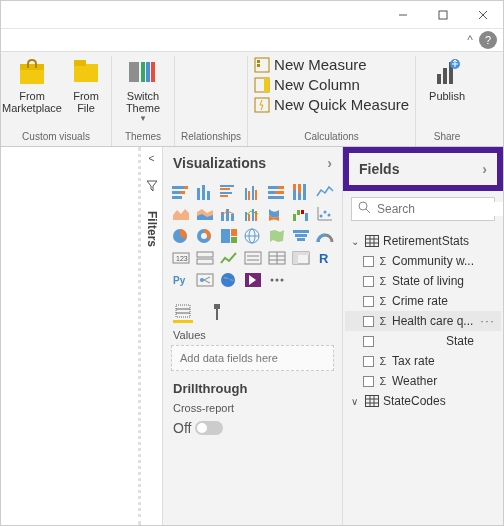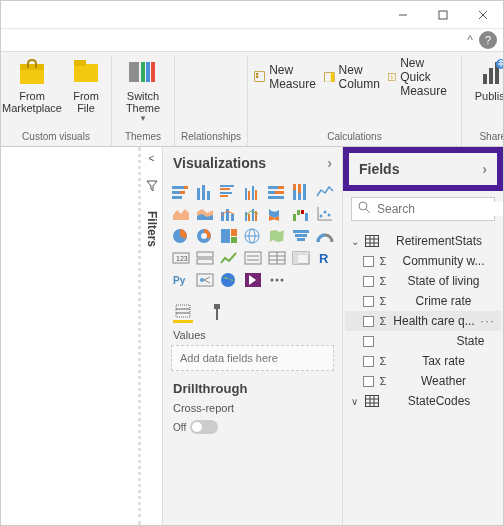--- a/index.html
+++ b/index.html
@@ -21,7 +21,7 @@
   .rbtn { display:flex; flex-direction:column; align-items:center; width:50px; font-size:11px; text-align:center; line-height:1.1; cursor:default;}
   .rbtn .ico { width:32px; height:32px; margin-bottom:2px; display:flex;align-items:center;justify-content:center;}
   .rgroup-label { font-size:10px; color:#666; margin-top:auto; padding-bottom:2px;}
-  .calc-list { display:flex; flex-direction:row; gap:3px; font-size:12px; }
+  .calc-list { display:flex; flex-direction:column; gap:3px; font-size:15px; }
   .calc-item { display:flex; align-items:center; gap:4px; cursor:default;}
   .calc-item .ci-ico { width:16px;height:16px;display:flex;align-items:center;justify-content:center;}
 

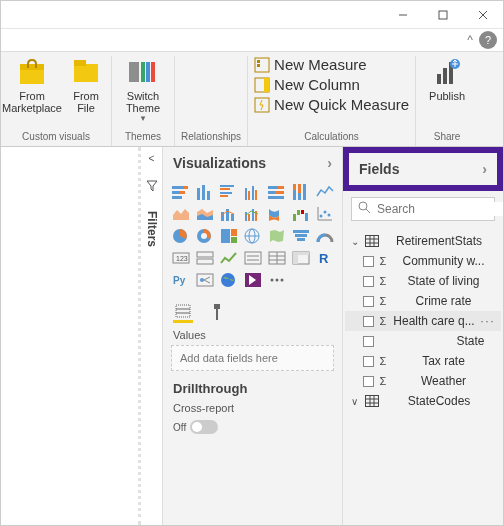--- a/index.html
+++ b/index.html
@@ -65,7 +65,7 @@
   .tree-node.hl { background:#e8e8e8; }
   .chk { width:11px;height:11px;border:1px solid #888; flex-shrink:0; background:#fff;}
   .sigma { font-size:11px; color:#444; width:10px; text-align:center;}
-  .fname { white-space:nowrap; overflow:hidden; text-overflow:ellipsis; flex:1;text-align:center; }
+  .fname { white-space:nowrap; overflow:hidden; text-overflow:ellipsis; flex:1; }
 
   .tbl-ico { width:14px;height:12px;display:flex;align-items:center;justify-content:center;}
   .caret { font-size:10px; color:#555; width:10px; }

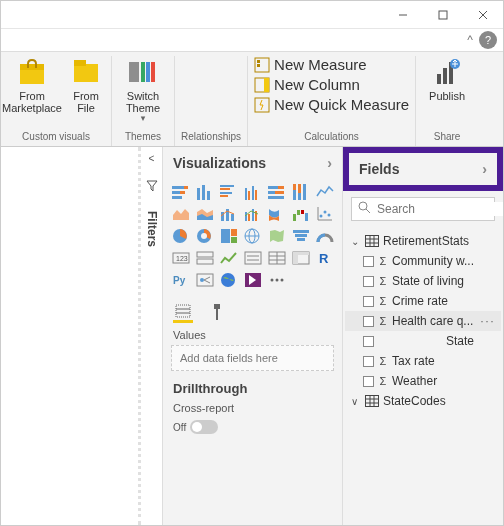--- a/index.html
+++ b/index.html
@@ -52,7 +52,7 @@
 
   .drill-hdr { font-size:13px; font-weight:600; color:#444; padding:10px 10px 4px 10px;}
   .cross-lbl { font-size:11px; color:#555; padding:2px 10px;}
-  .toggle-row { display:flex; align-items:center; gap:4px; padding:4px 10px; font-size:10px; color:#555;}
+  .toggle-row { display:flex; align-items:center; gap:4px; padding:4px 10px; font-size:14px; color:#555;}
   .toggle { width:28px; height:14px; background:#ccc; border-radius:7px; position:relative; }
   .toggle::after { content:""; position:absolute; width:10px;height:10px;background:#fff;border-radius:50%; top:2px; left:2px;}
 

